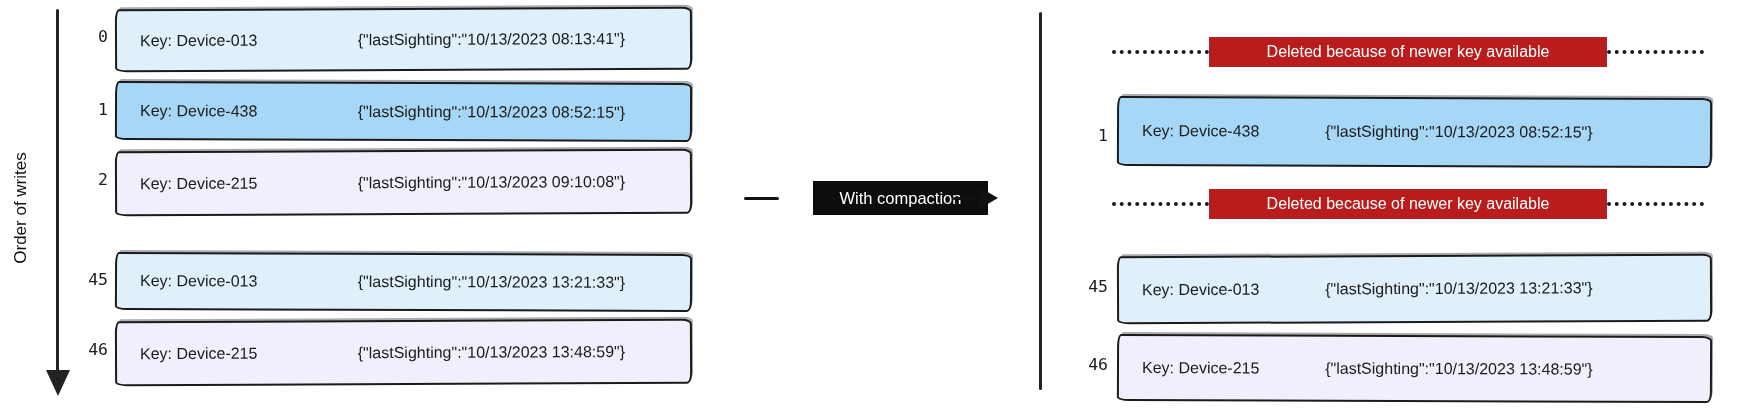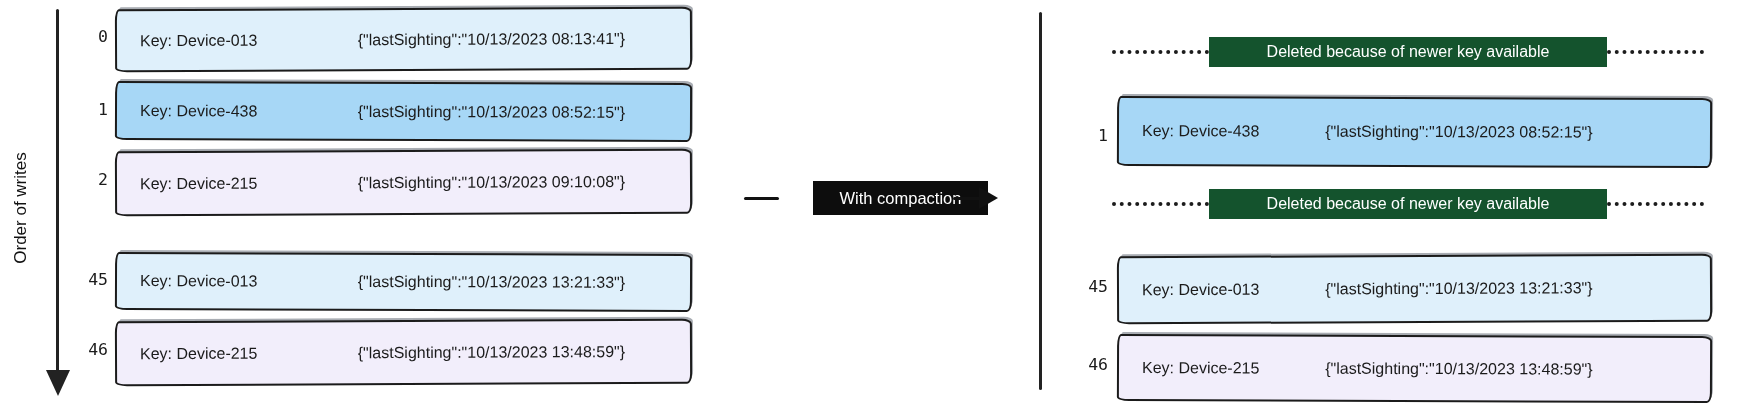--- a/index.html
+++ b/index.html
@@ -43,7 +43,7 @@
   
   .deleted-row{position:absolute;display:flex;align-items:center;}
   .dots{flex:1;height:0;border-top:4.5px dotted #1c1c1c;}
-  .deleted-label{flex:0 0 auto;padding:6px 58px;background:#14532d;color:#fff;
+  .deleted-label{flex:0 0 auto;padding:6px 58px;background:#b91c1c;color:#fff;
        font-size:16px;white-space:nowrap;}
 </style>
 </head>

